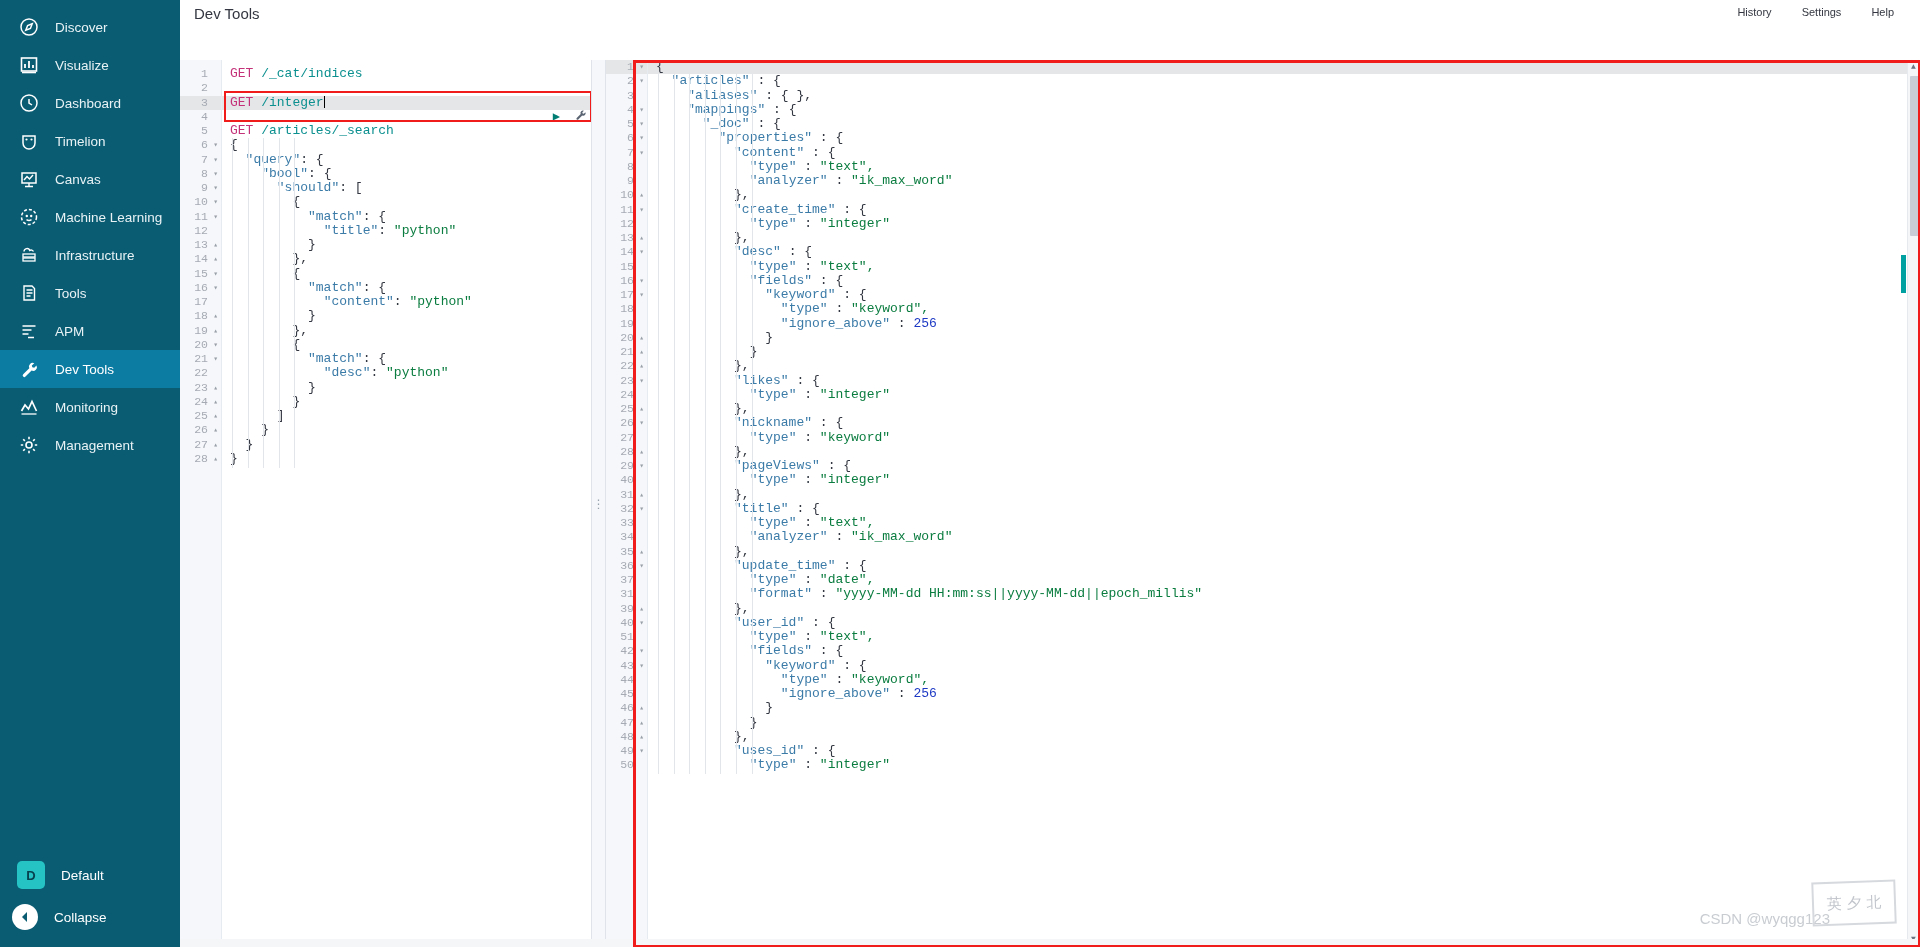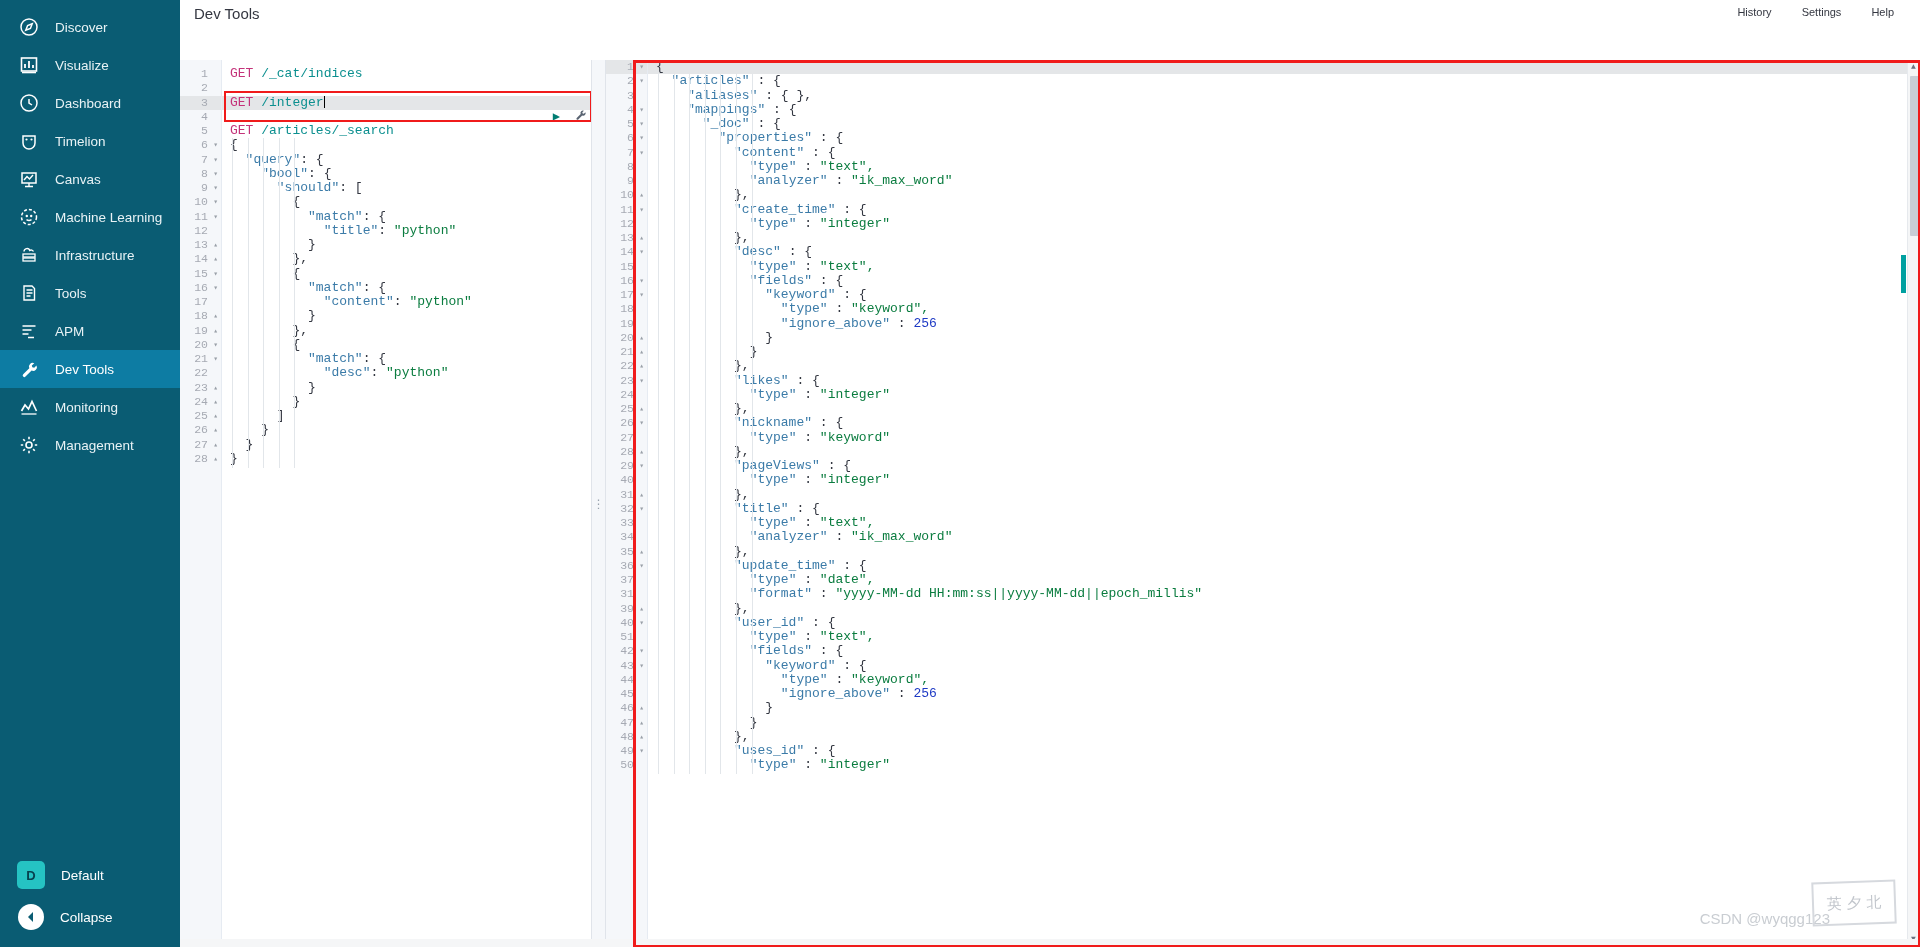--- a/index.html
+++ b/index.html
@@ -43,7 +43,7 @@
     display:flex; align-items:center; justify-content:center; font-size:13px; font-weight:600;
     flex: 0 0 28px; margin-left: 3px;
   }
-  .collapse-item { height: 40px; display:flex; align-items:center; gap:16px; padding-left:14px; cursor:pointer; font-size:13.5px; }
+  .collapse-item { height: 40px; display:flex; align-items:center; gap:16px; padding-left:8px; cursor:pointer; font-size:13.5px; }
   .collapse-circle {
     width: 26px; height: 26px; border-radius: 50%; background:#fff; flex:0 0 26px; margin-left:4px;
     display:flex; align-items:center; justify-content:center;

